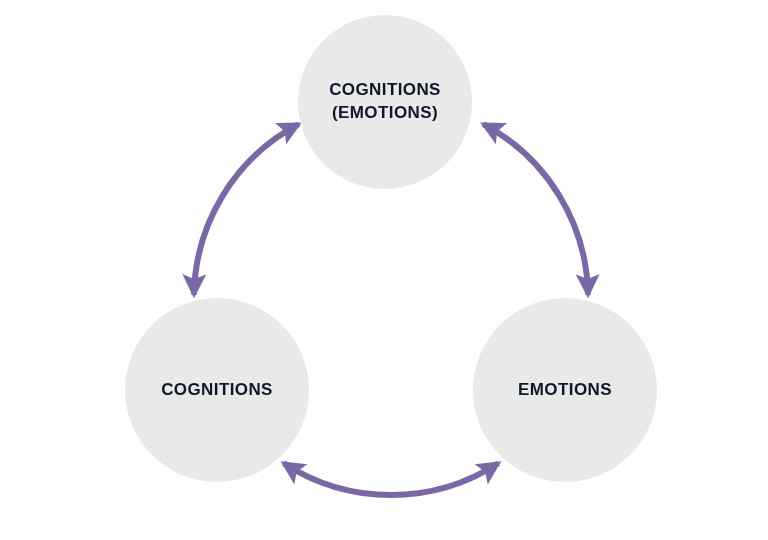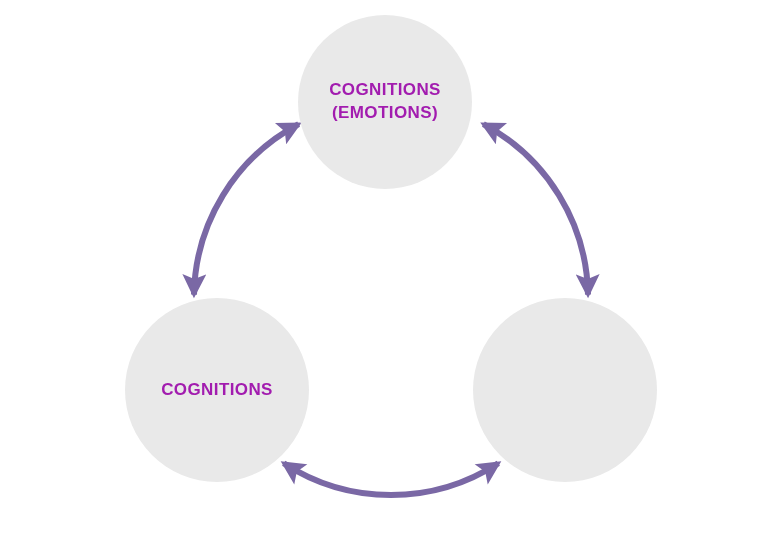--- a/index.html
+++ b/index.html
@@ -40,7 +40,7 @@
     align-items: center;
     justify-content: center;
     text-align: center;
-    color: #a21caf;
+    color: #0f172a;
     font-weight: 700;
     font-size: 17px;
     line-height: 1.35;

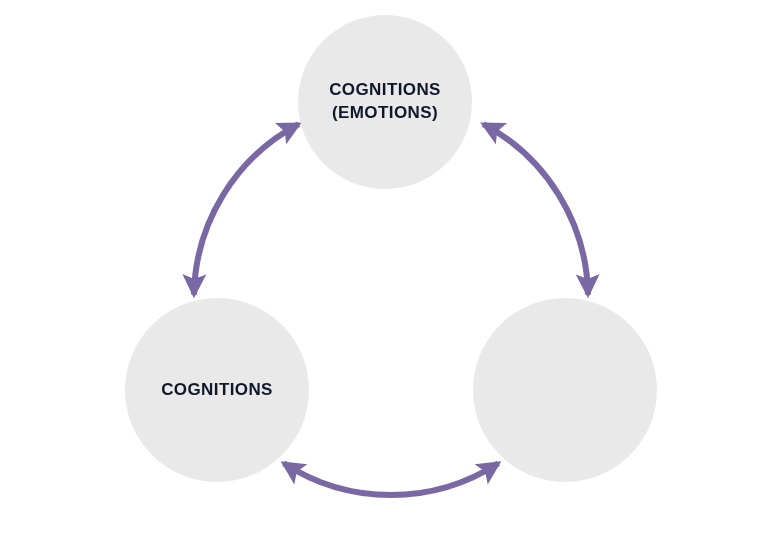--- a/index.html
+++ b/index.html
@@ -97,6 +97,7 @@
   </div>
 
   <div class="node node-right">
+    <span>EMOTIONS</span>
   </div>
 
 </div>

